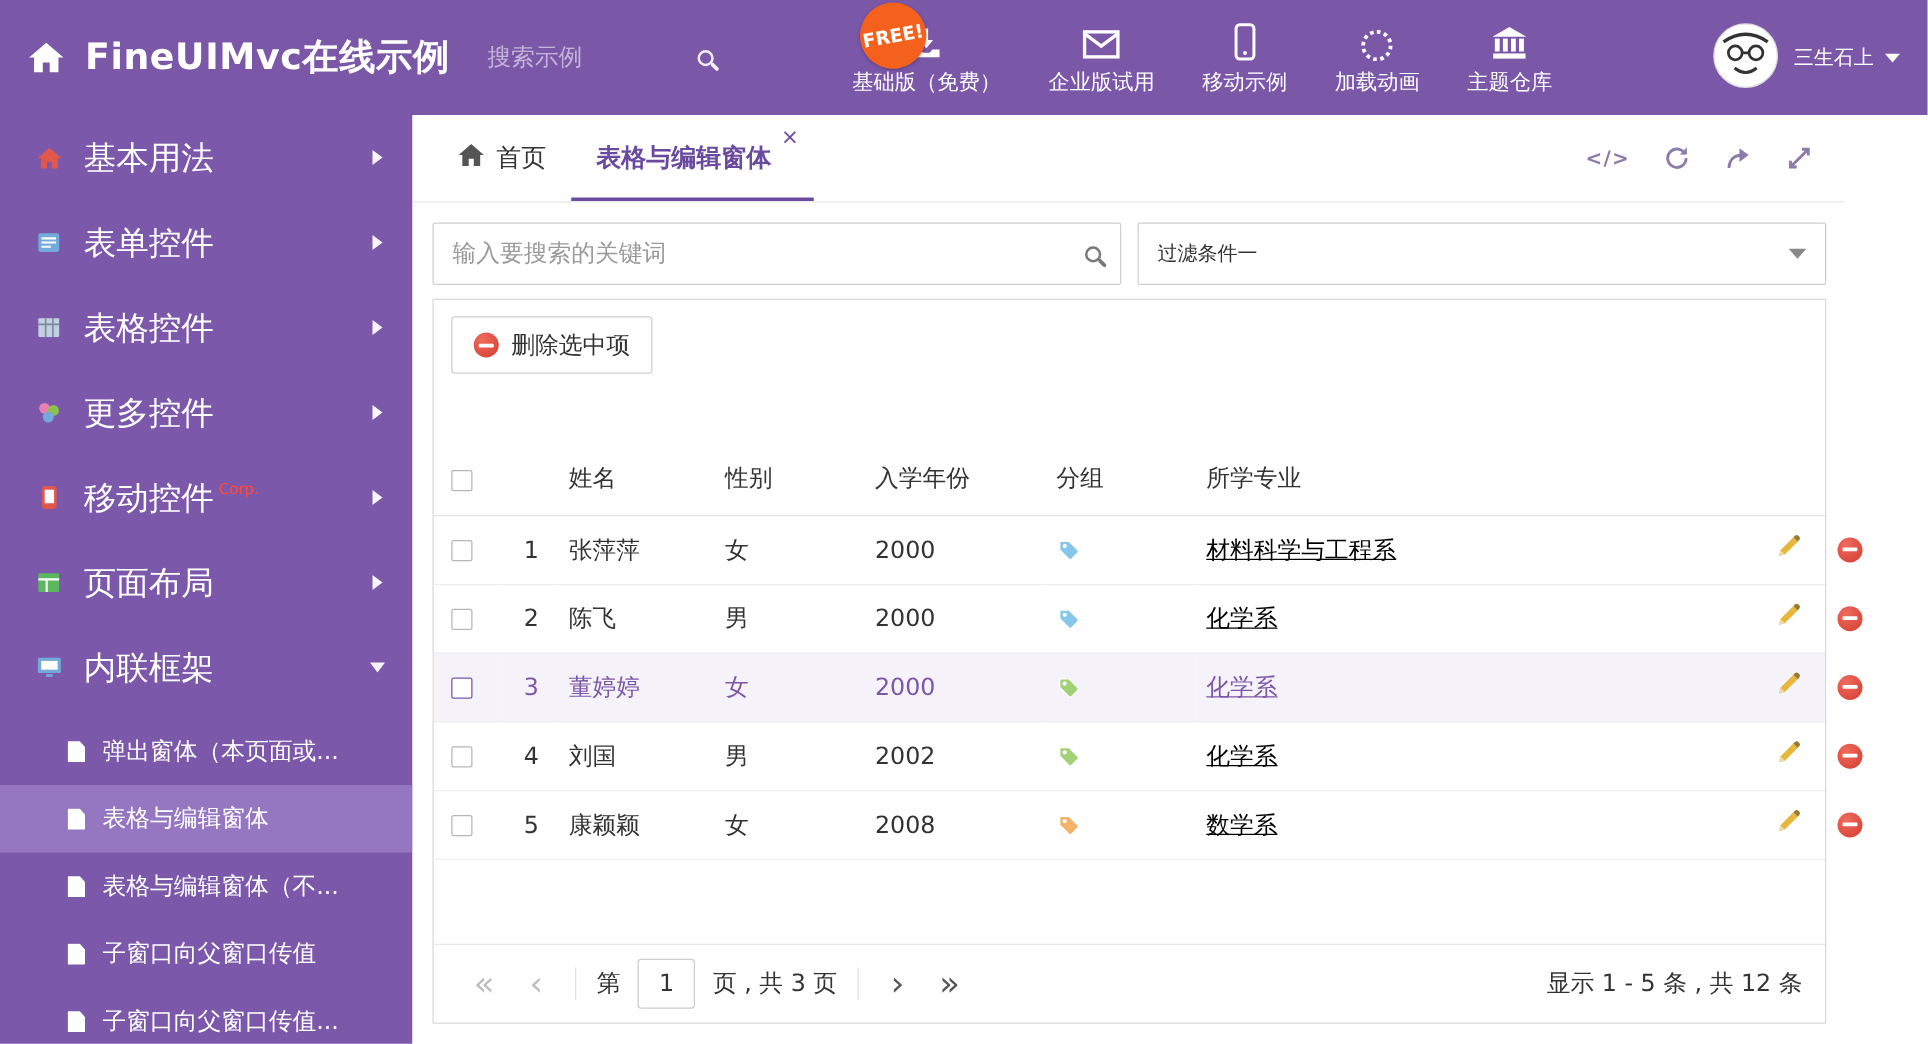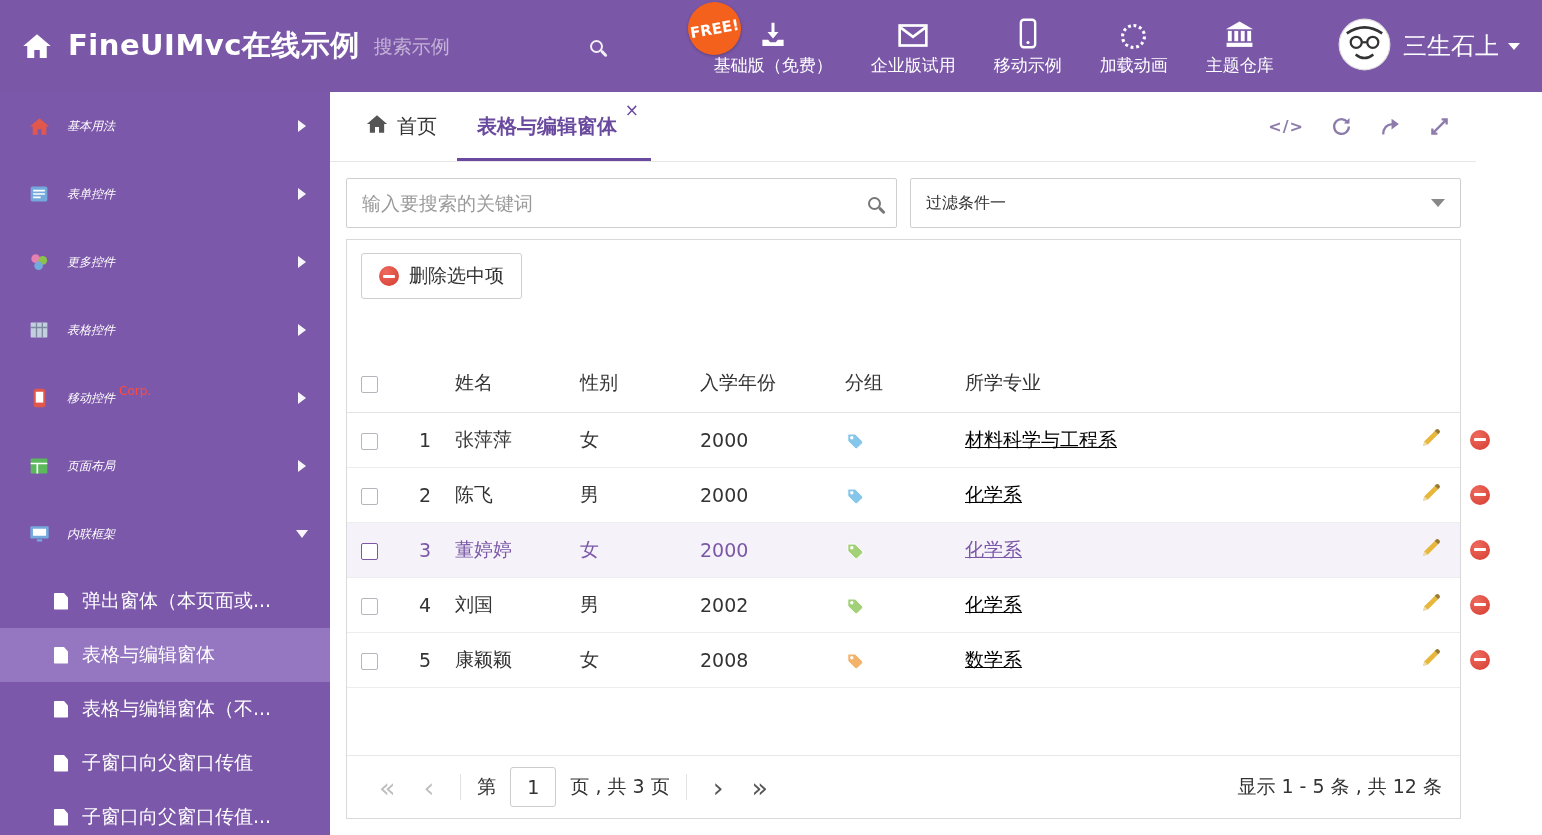--- a/index.html
+++ b/index.html
@@ -11,7 +11,7 @@
     background:#7b57a8; color:#fff; display:flex; align-items:center; z-index:5; }
   .logo { margin-left:22px; display:flex; align-items:center; cursor:pointer; }
   .app-title { font-size:29px; font-weight:bold; margin-left:16px; letter-spacing:.5px; }
-  .hdr-search { margin-left:14px; display:flex; align-items:center;gap:48px; }
+  .hdr-search { margin-left:30px; display:flex; align-items:center; }
   .hdr-search input { width:160px; background:transparent; border:none; outline:none;
     color:#fff; font-size:19px; font-family:inherit; }
   .hdr-search input::placeholder { color:rgba(255,255,255,.55); }

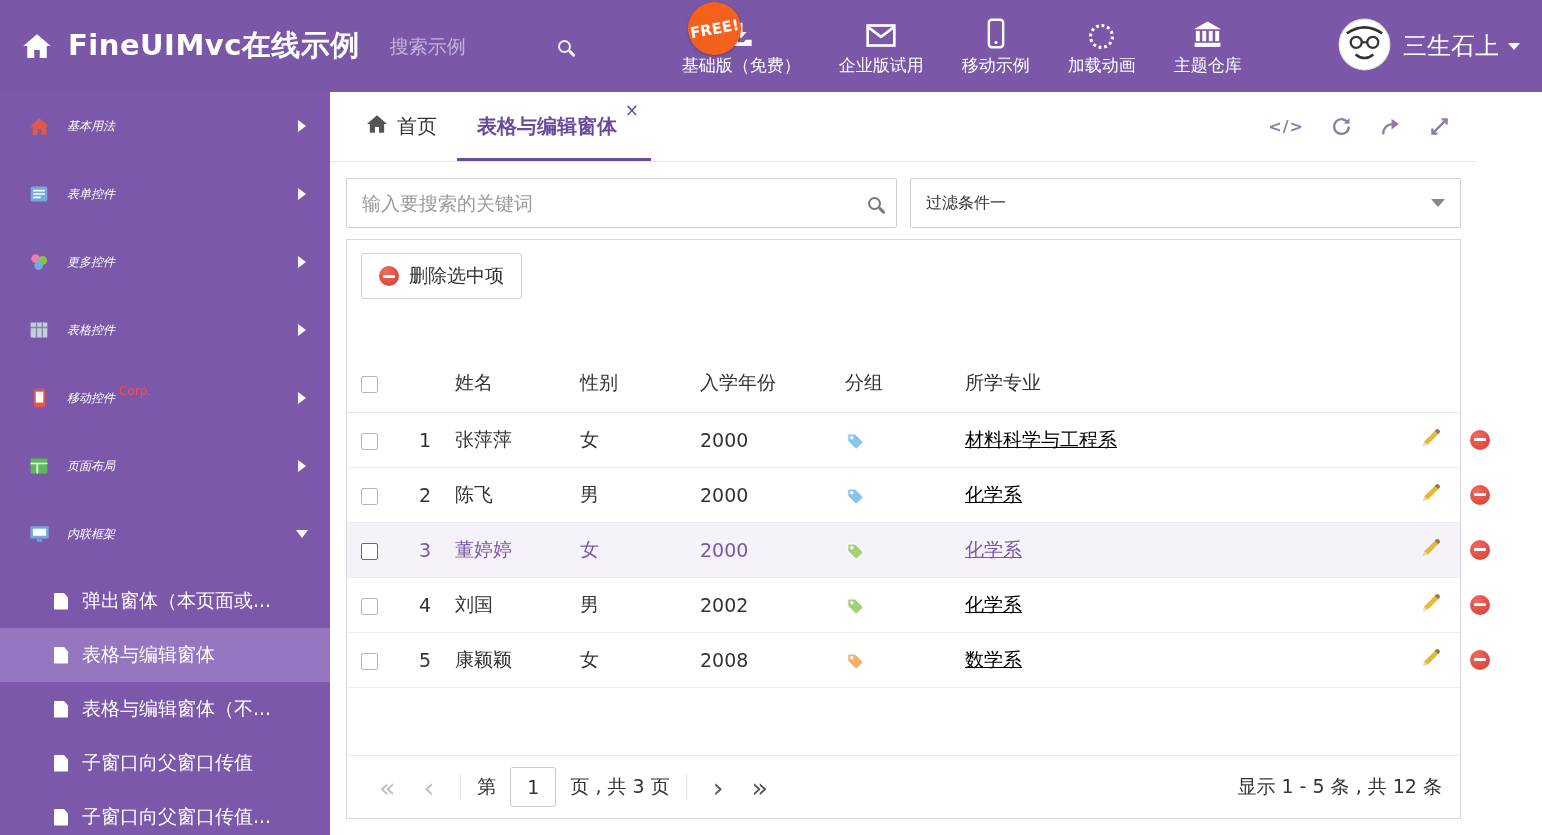--- a/index.html
+++ b/index.html
@@ -31,7 +31,7 @@
     background:#f4611d; color:#fff; font-size:15px; font-weight:bold; display:flex; align-items:center;
     justify-content:center; transform:rotate(-10deg); box-shadow:0 1px 3px rgba(0,0,0,.25); z-index:6; }
   .hdr-user { margin-left:auto; margin-right:22px; display:flex; align-items:center; cursor:pointer; }
-  .user-name { font-size:24px; margin-left:12px; }
+  .user-name { font-size:16px; margin-left:12px; }
   .caret-dn-w { width:0; height:0; border-left:6px solid transparent; border-right:6px solid transparent;
     border-top:7px solid #fff; margin-left:9px; }
 

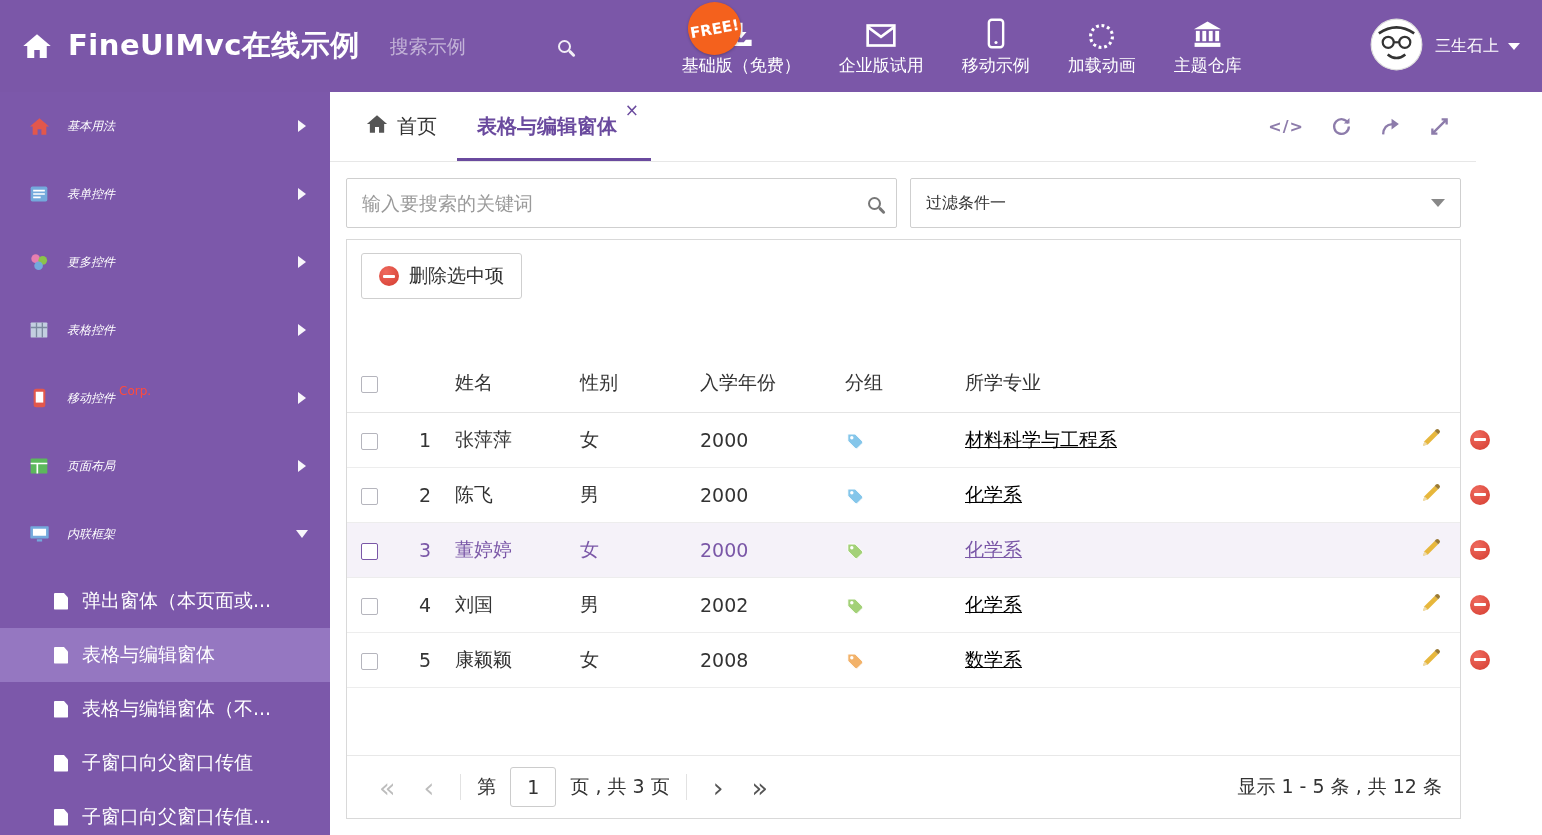--- a/index.html
+++ b/index.html
@@ -39,7 +39,7 @@
   .sidebar { position:absolute; left:0; top:92px; width:330px; height:743px; background:#7c58aa; color:#fff; }
   .side-item { height:68px; display:flex; align-items:center; padding-left:28px; cursor:pointer; }
   .s-ico { width:22px; display:flex; justify-content:center; }
-  .s-label { font-size:12px; margin-left:17px;font-style:italic; }
+  .s-label { font-size:26px; margin-left:17px; }
   .corp { color:#ff4a3d; font-size:12px; margin-left:4px; position:relative; top:-7px; }
   .caret-r { width:0; height:0; border-top:6px solid transparent; border-bottom:6px solid transparent;
     border-left:8px solid #fff; opacity:.95; margin-left:auto; margin-right:24px; }

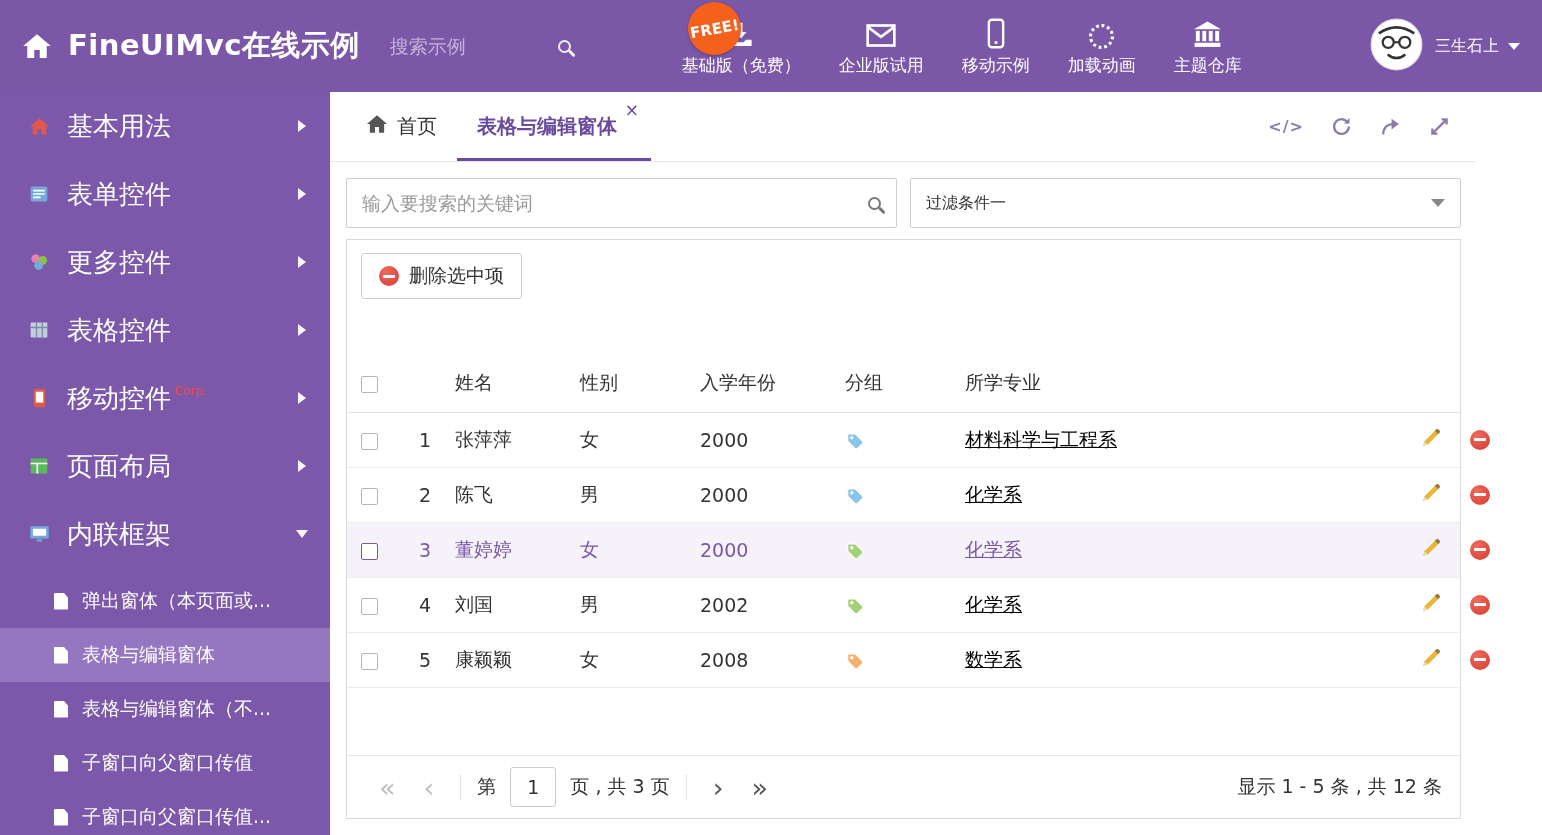--- a/index.html
+++ b/index.html
@@ -227,22 +227,22 @@
   <div class="side-item">
     <span class="s-ico">
       <svg width="20" height="20" viewBox="0 0 24 24">
+          <rect x="2" y="3" width="20" height="18" rx="1" fill="#c3cfe0"></rect>
+          <path d="M2 9h20M9 3v18M16 3v18" stroke="#7d8aa0" stroke-width="1.6"></path>
+        </svg>
+    </span>
+    <span class="s-label">表格控件</span>
+    <span class="caret-r"></span>
+  </div>
+  <div class="side-item">
+    <span class="s-ico">
+      <svg width="20" height="20" viewBox="0 0 24 24">
           <circle cx="8" cy="8" r="5.2" fill="#e77fb0"></circle>
           <circle cx="16.5" cy="10" r="5.2" fill="#8bc34a"></circle>
           <circle cx="11.5" cy="16.5" r="5.2" fill="#74a9dc"></circle>
         </svg>
     </span>
     <span class="s-label">更多控件</span>
-    <span class="caret-r"></span>
-  </div>
-  <div class="side-item">
-    <span class="s-ico">
-      <svg width="20" height="20" viewBox="0 0 24 24">
-          <rect x="2" y="3" width="20" height="18" rx="1" fill="#c3cfe0"></rect>
-          <path d="M2 9h20M9 3v18M16 3v18" stroke="#7d8aa0" stroke-width="1.6"></path>
-        </svg>
-    </span>
-    <span class="s-label">表格控件</span>
     <span class="caret-r"></span>
   </div>
   <div class="side-item">

